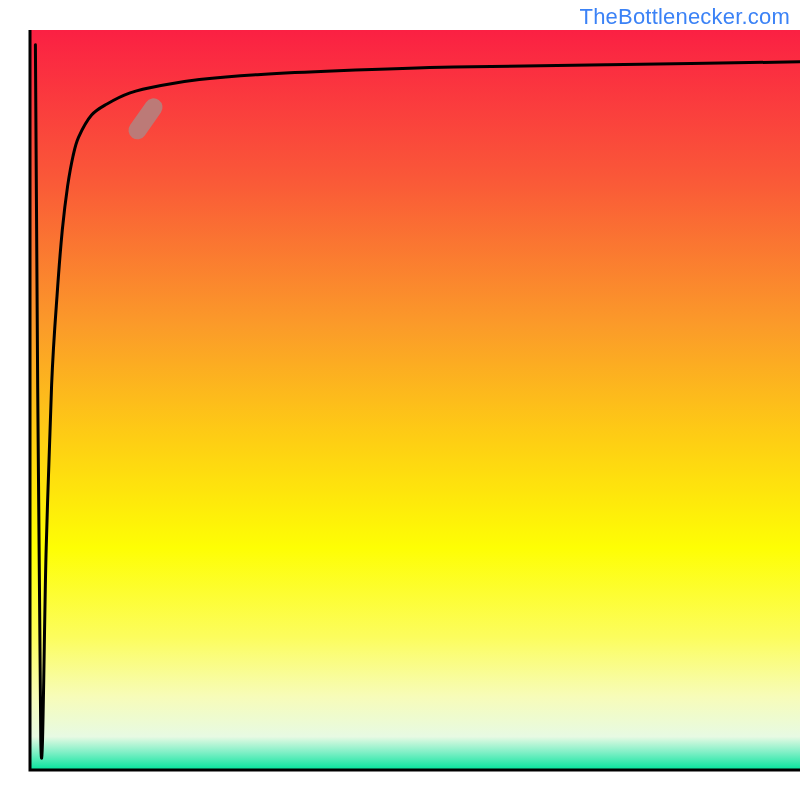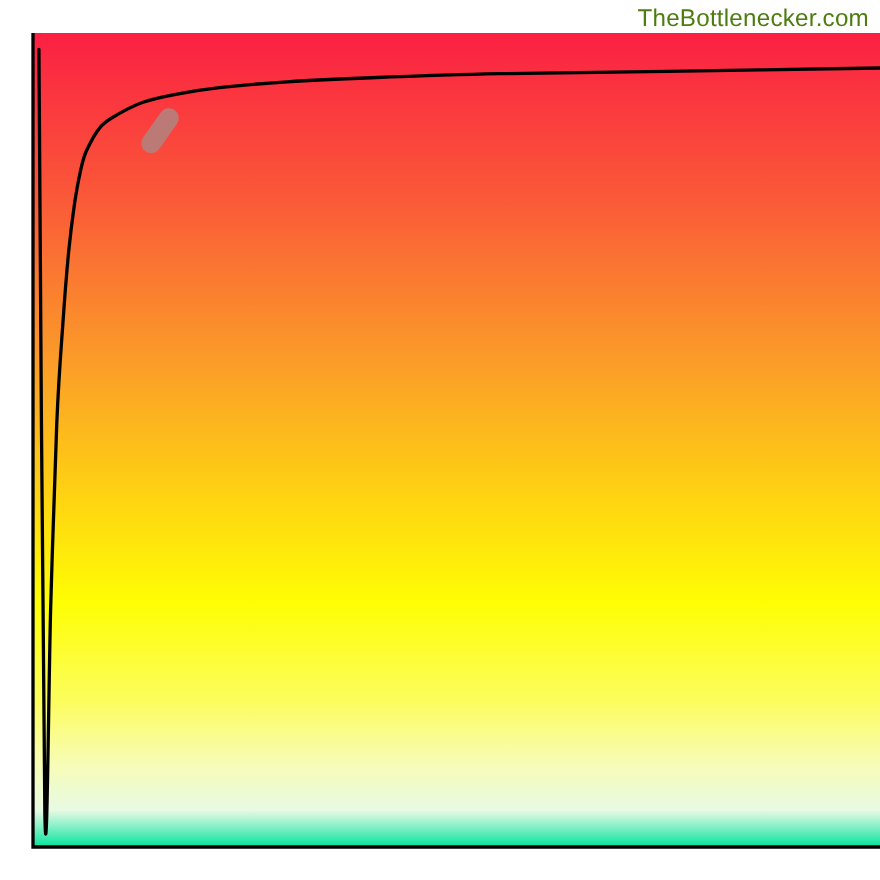--- a/index.html
+++ b/index.html
@@ -22,7 +22,7 @@
     right: 10px;
     font-size: 22px;
     font-weight: 500;
-    color: #4d7c0f;
+    color: #3b82f6;
     letter-spacing: 0.2px;
     z-index: 10;
   }

